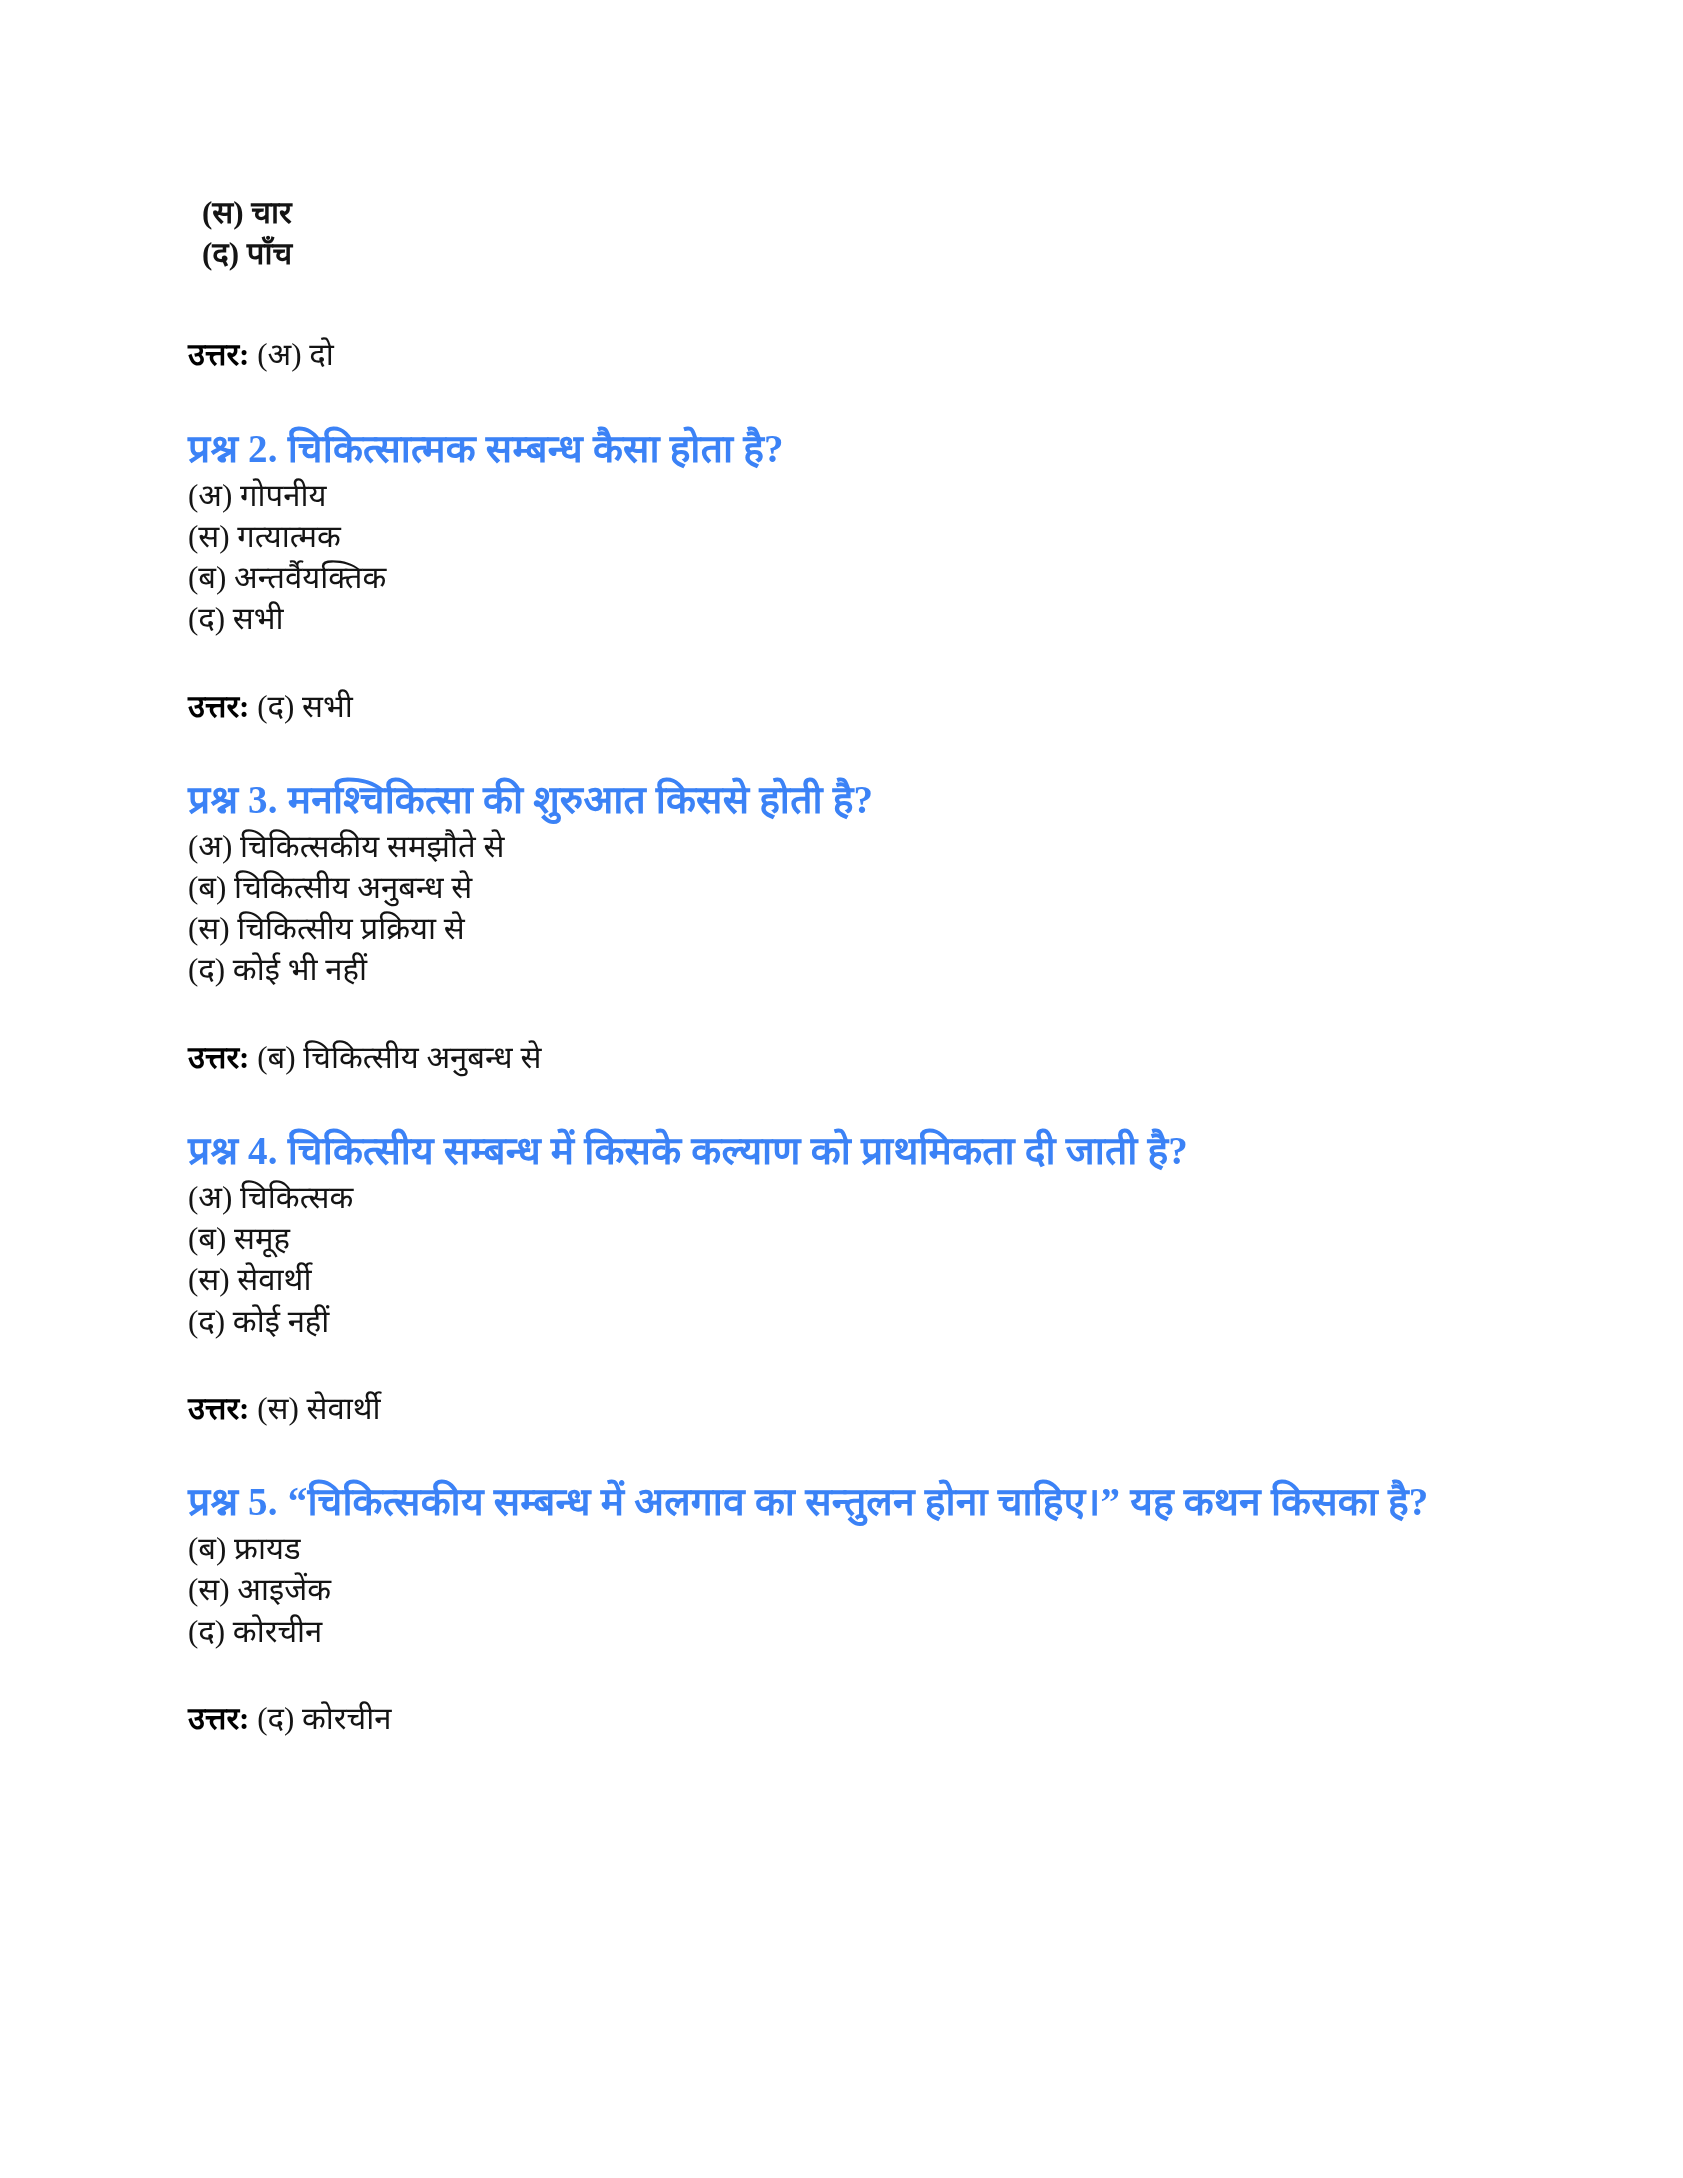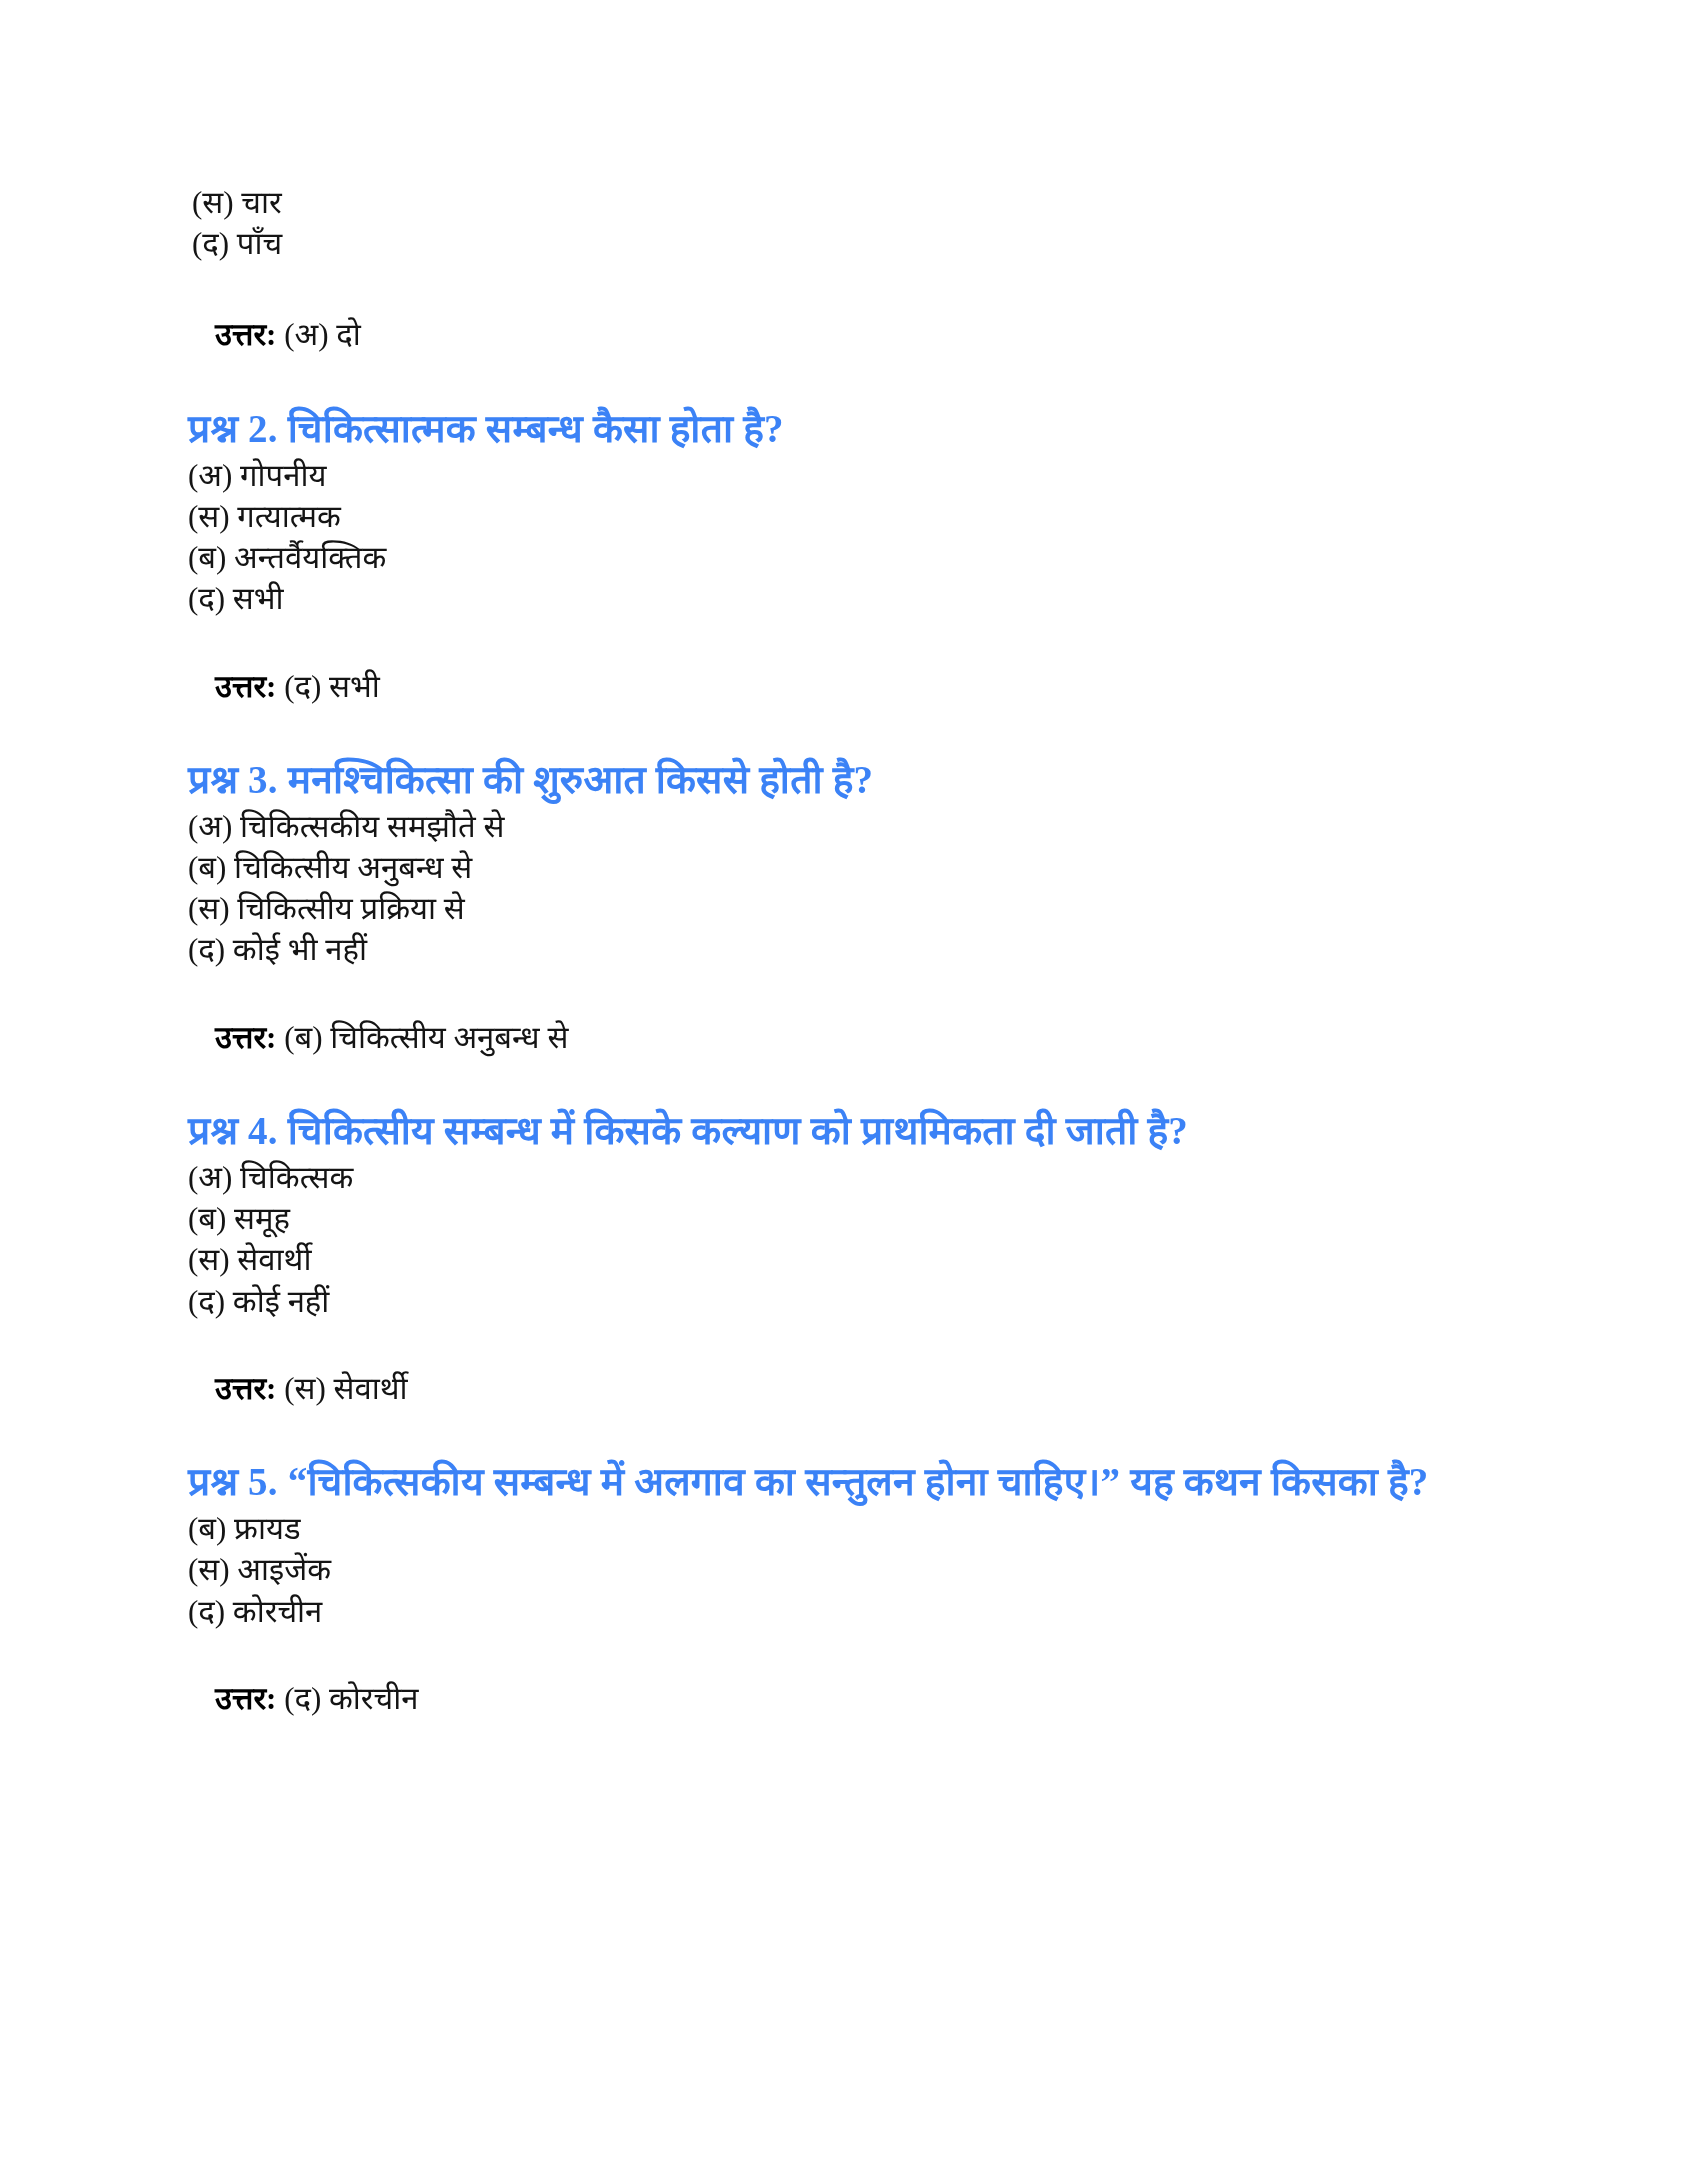--- a/index.html
+++ b/index.html
@@ -49,7 +49,7 @@
     color: #000000;
   }
   .gap-md { height: 46px; }
-  .block { margin: 4px; padding: 0; }
+  .block { margin: 14px; padding: 0; font-weight: bold; }
   .qblock { margin: 0 0 0 0; }
 </style>
 </head>

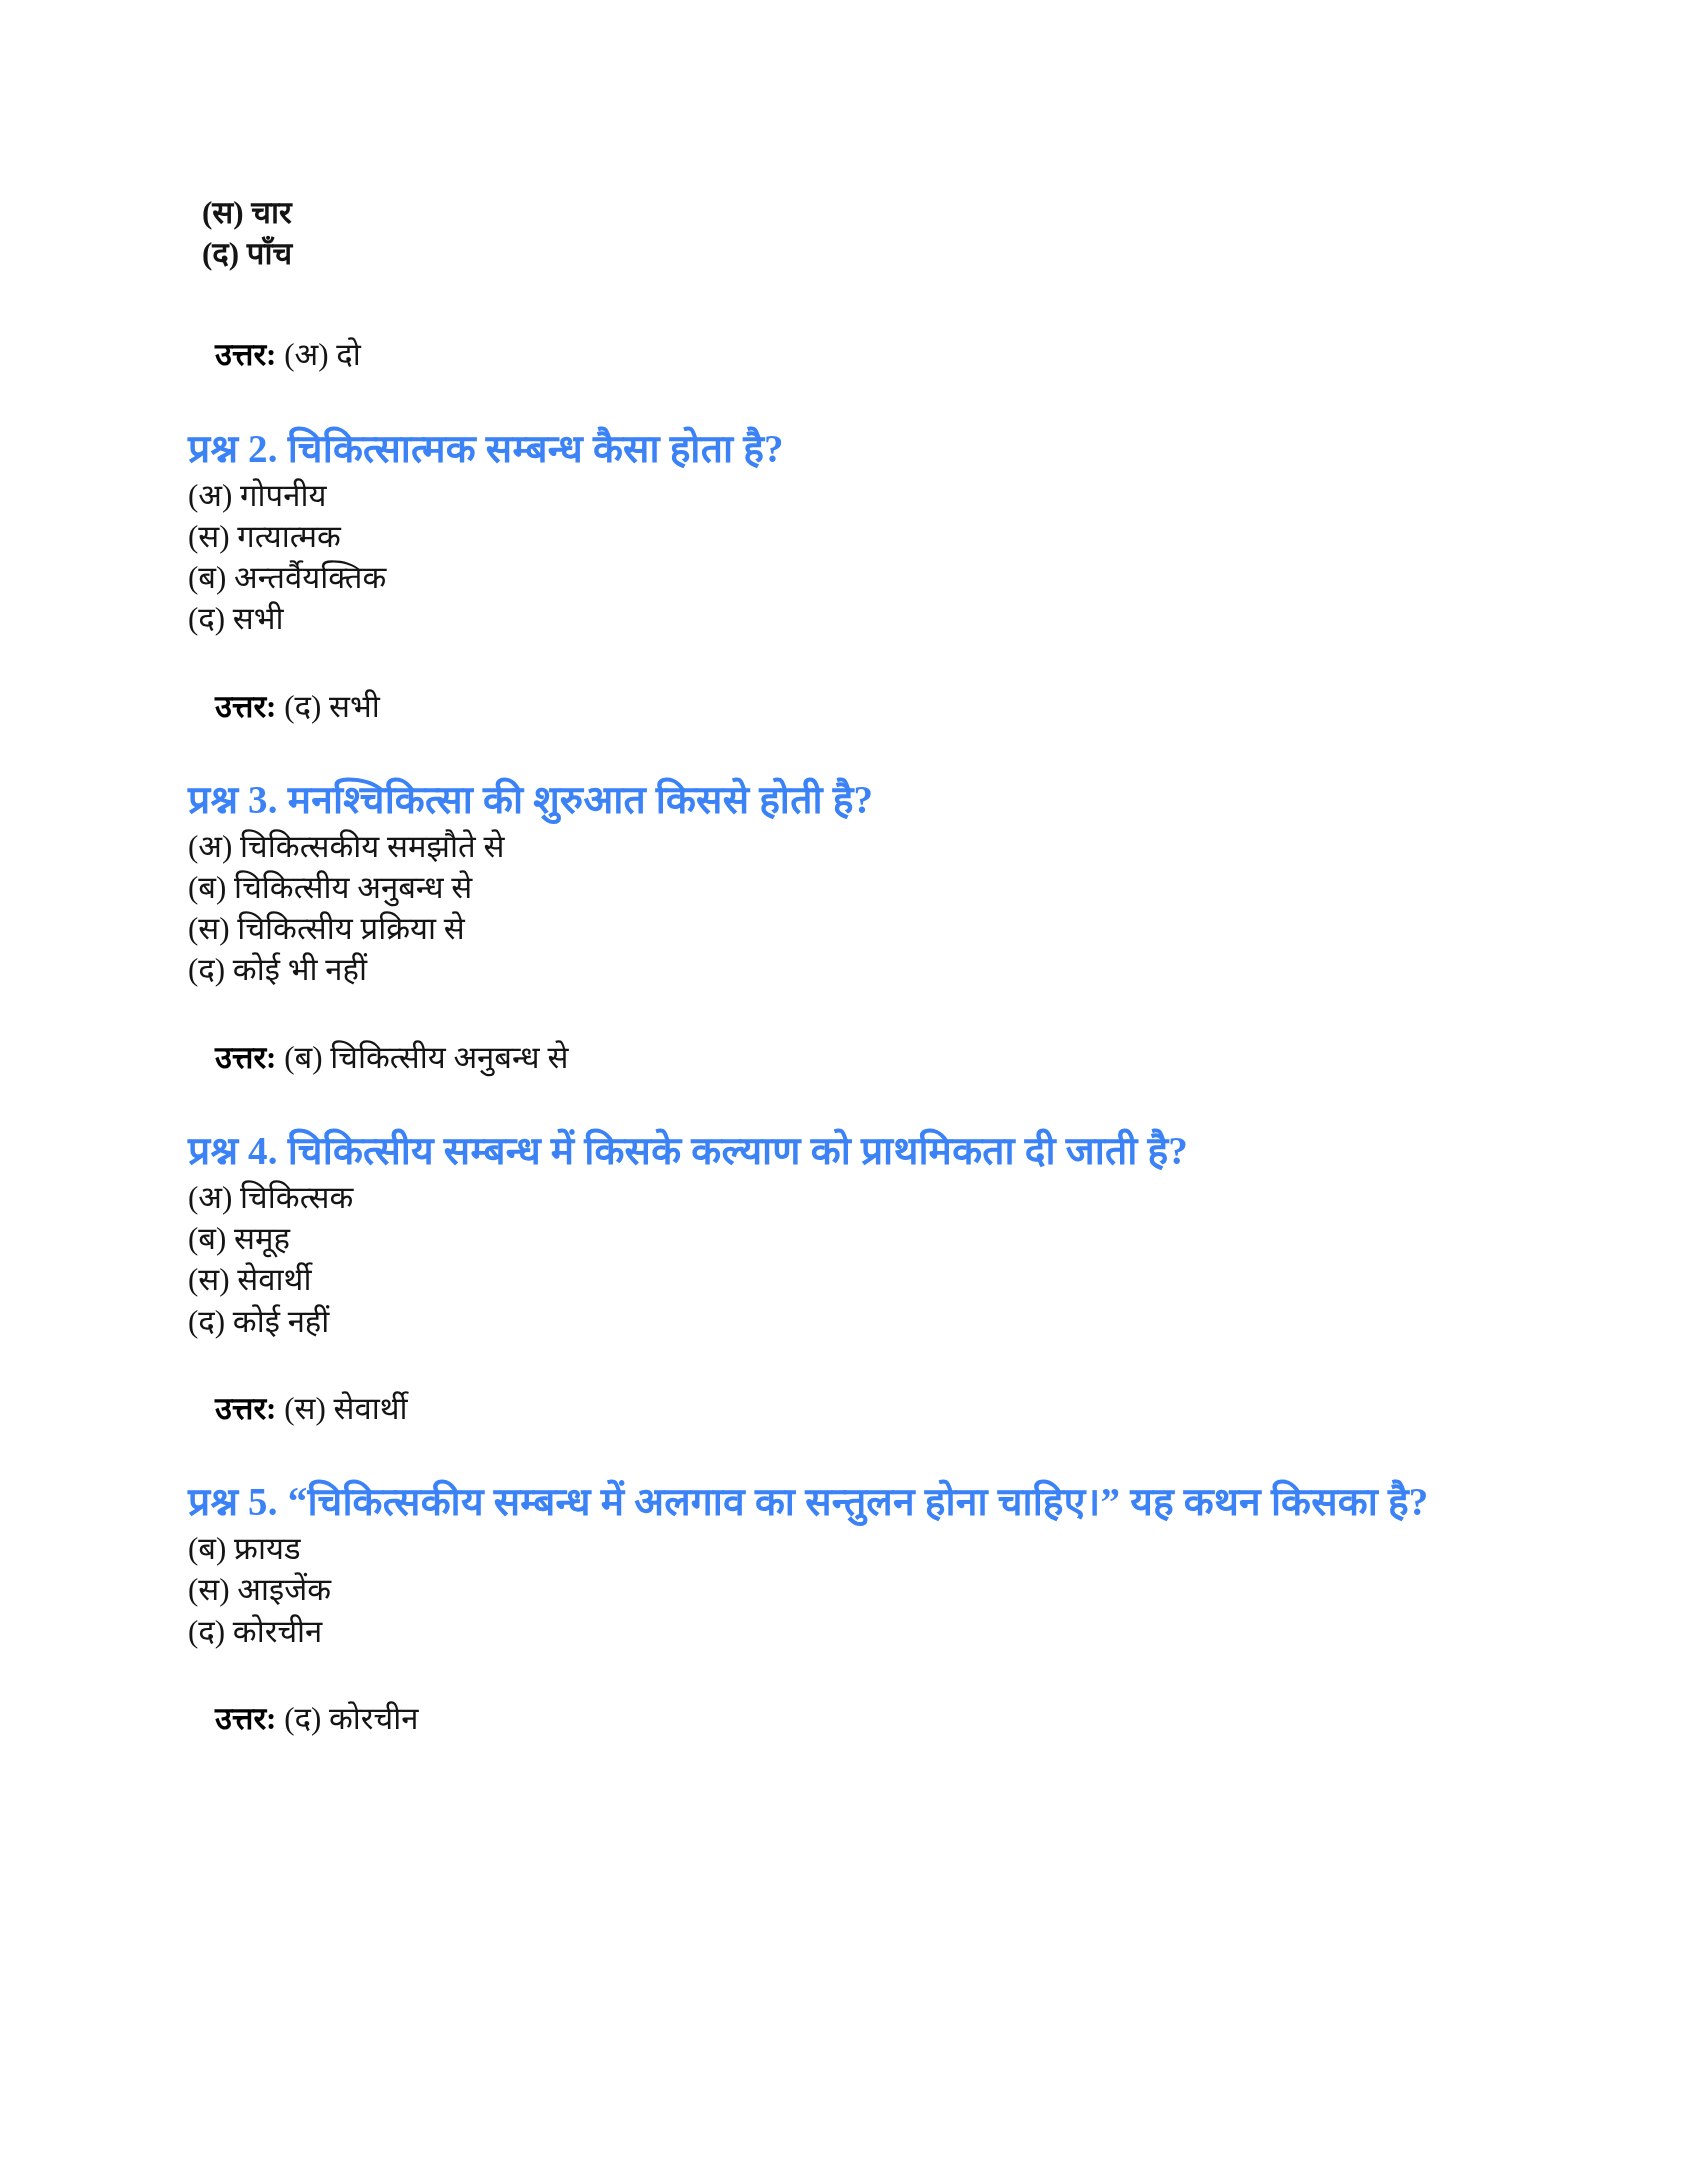--- a/index.html
+++ b/index.html
@@ -42,7 +42,6 @@
     font-size: 31px;
     line-height: 1.33;
     color: #141414;
-    margin-left: 27px;
   }
   .answer .answer-label {
     font-weight: bold;

